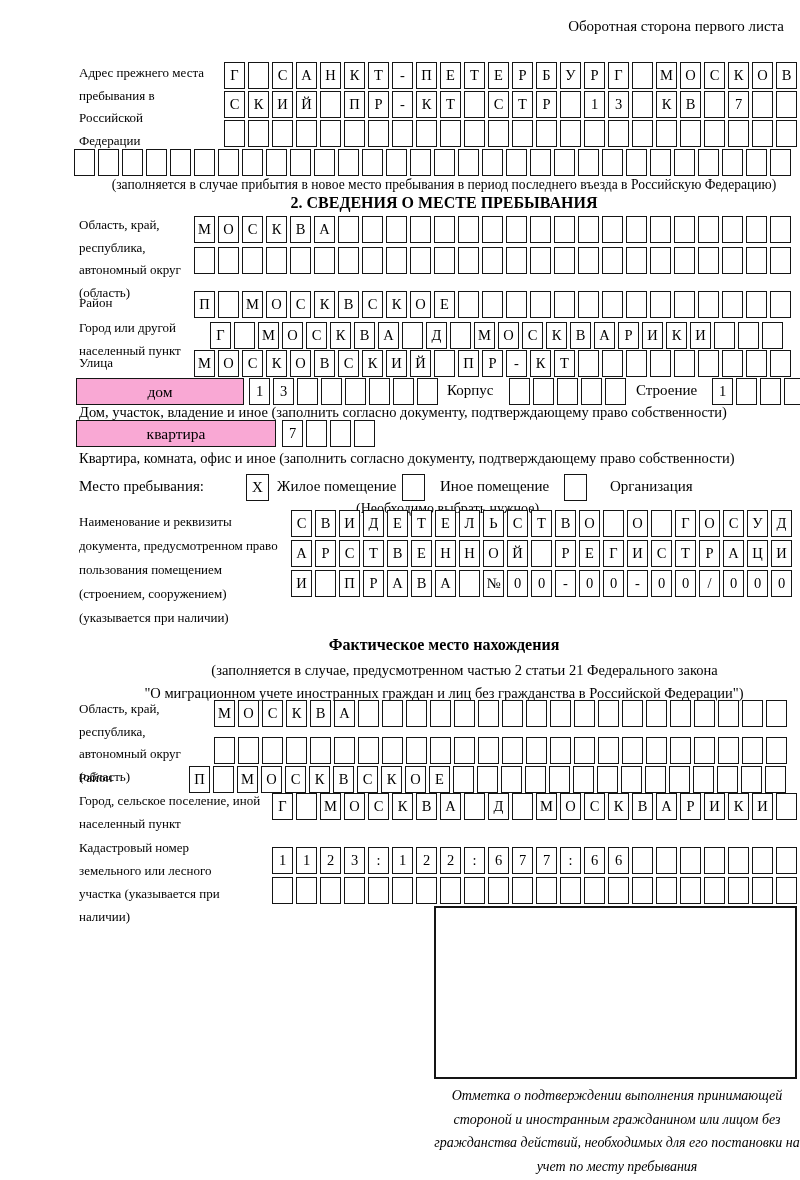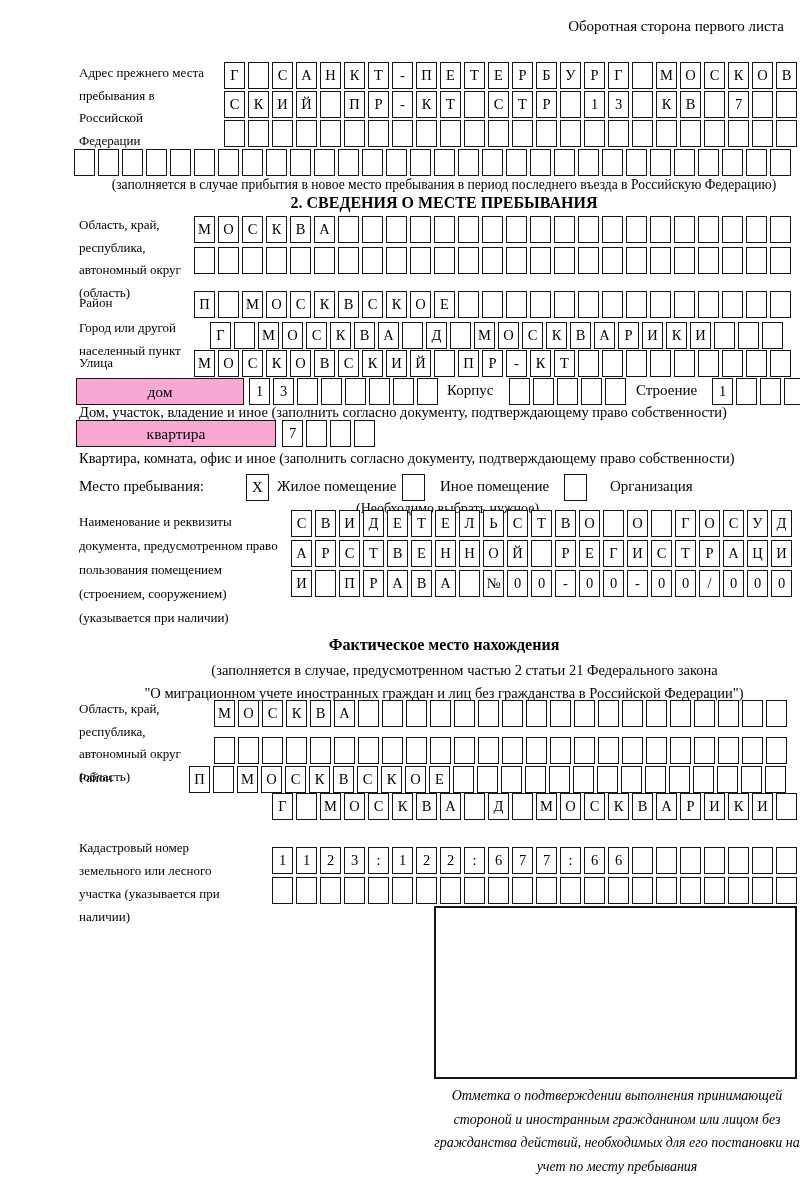--- a/index.html
+++ b/index.html
@@ -497,6 +497,7 @@
       <span class="cell"></span>
     </div>
 
+  <div class="lbl" style="left:35px;top:790px;width:195px;">Город, сельское поселение, иной населенный пункт</div>
   <div class="cellrow" style="left:228px;top:793px;">
       <span class="cell">Г</span>
       <span class="cell"></span>

